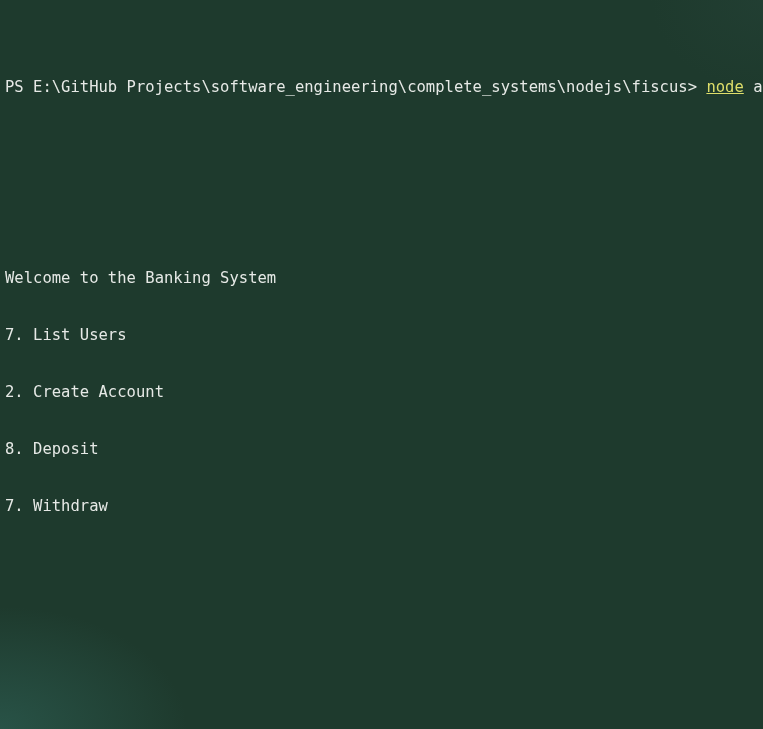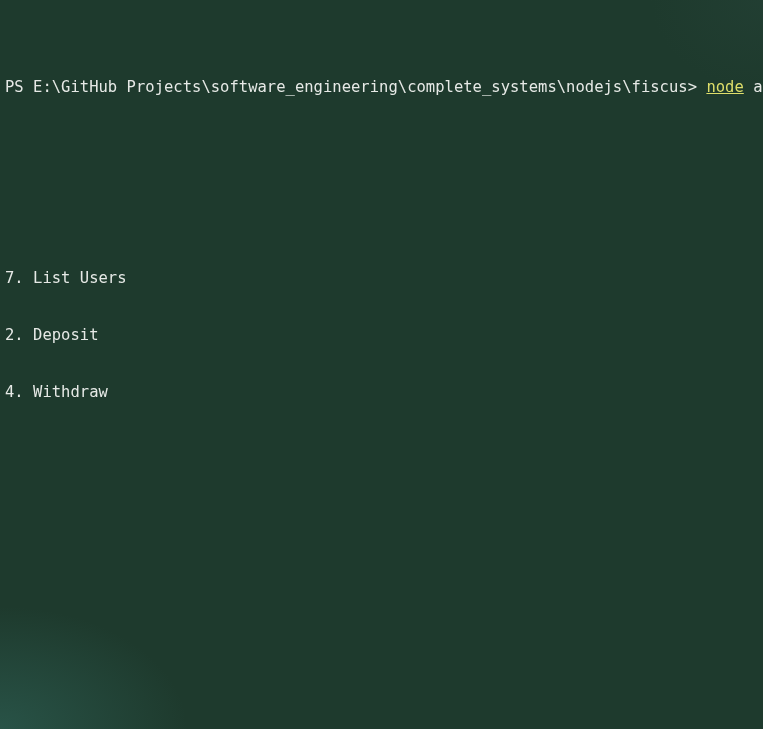--- a/index.html
+++ b/index.html
@@ -51,6 +51,7 @@
     <div class="blank"></div>
 
     
+    <div class="line">Welcome to the Banking System</div>
     <div class="line">7. List Users</div>
     <div class="line">2. Deposit</div>
     <div class="line">4. Withdraw</div>

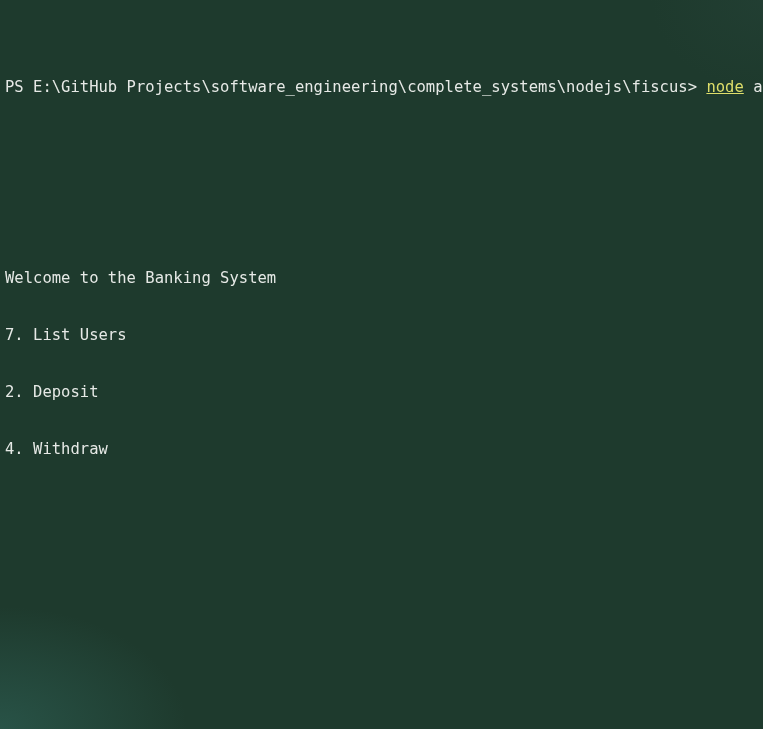--- a/index.html
+++ b/index.html
@@ -53,6 +53,7 @@
     
     <div class="line">Welcome to the Banking System</div>
     <div class="line">7. List Users</div>
+    <div class="line">2. Create Account</div>
     <div class="line">2. Deposit</div>
     <div class="line">4. Withdraw</div>
 

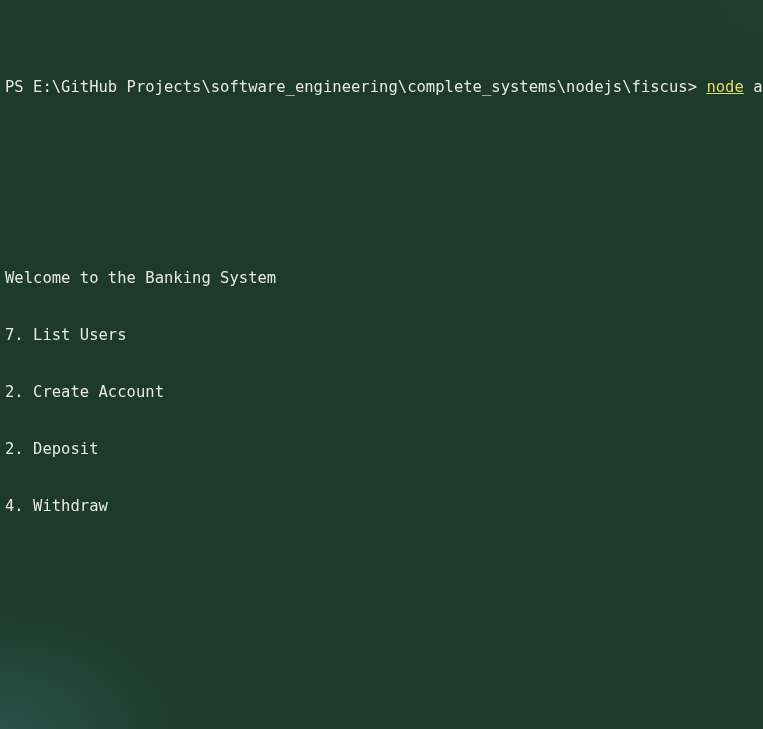--- a/index.html
+++ b/index.html
@@ -54,7 +54,7 @@
     <div class="line">Welcome to the Banking System</div>
     <div class="line">7. List Users</div>
     <div class="line">2. Create Account</div>
-    <div class="line">2. Deposit</div>
+    <div class="line">8. Deposit</div>
     <div class="line">4. Withdraw</div>
 
     

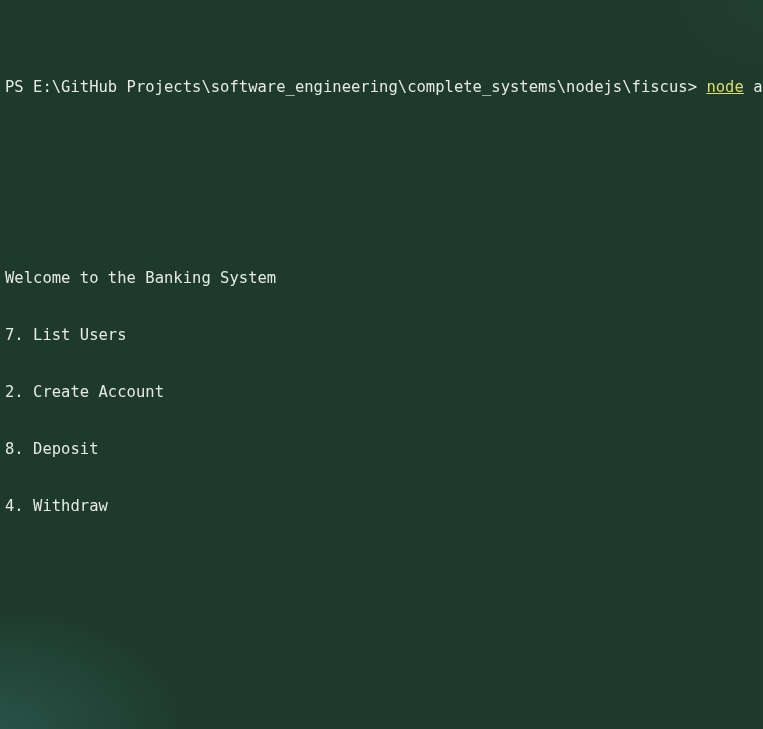--- a/index.html
+++ b/index.html
@@ -55,7 +55,7 @@
     <div class="line">7. List Users</div>
     <div class="line">2. Create Account</div>
     <div class="line">8. Deposit</div>
-    <div class="line">4. Withdraw</div>
+    <div class="line">7. Withdraw</div>
 
     
 

